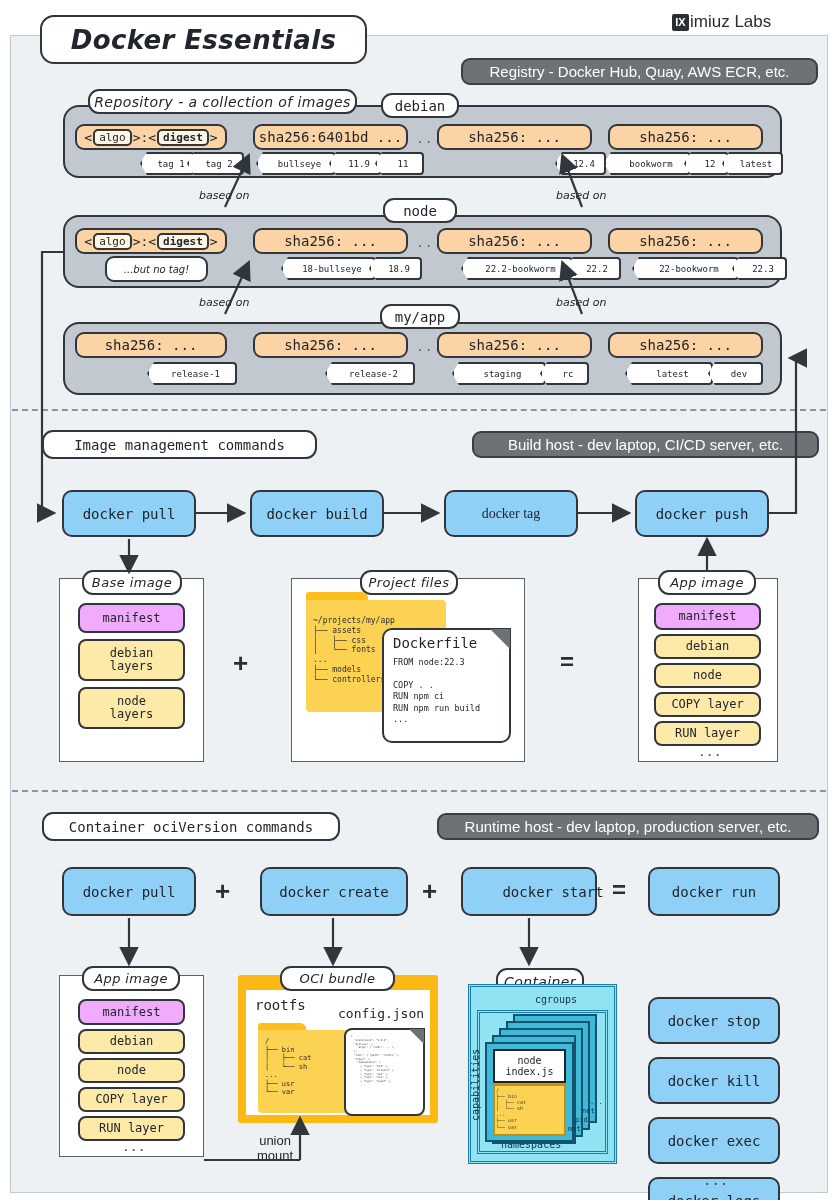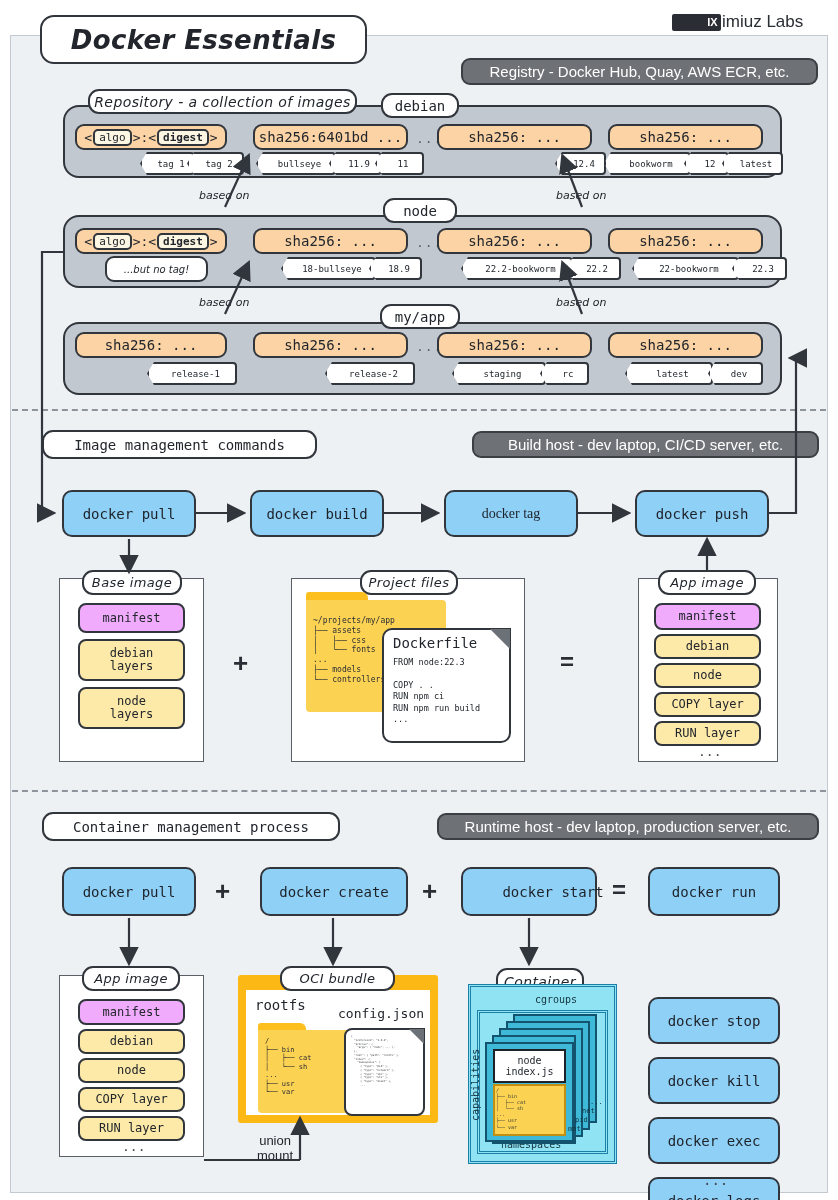--- a/index.html
+++ b/index.html
@@ -87,7 +87,7 @@
 
   .logo{position:absolute;display:flex;align-items:center;font-family:"Liberation Sans",sans-serif;}
   .logo .mark{display:inline-flex;align-items:center;justify-content:center;
-    background:#2a2d33;color:#fff;font-size:11px;font-weight:bold;width:17px;height:17px;border-radius:2px;margin-right:1px;padding-left:32px;}
+    background:#2a2d33;color:#fff;font-size:11px;font-weight:bold;width:17px;height:17px;border-radius:2px;margin-right:1px;}
 
   
   .ctr-outer{position:absolute;background:#8fe3f2;border:3px double #1c7fa8;}

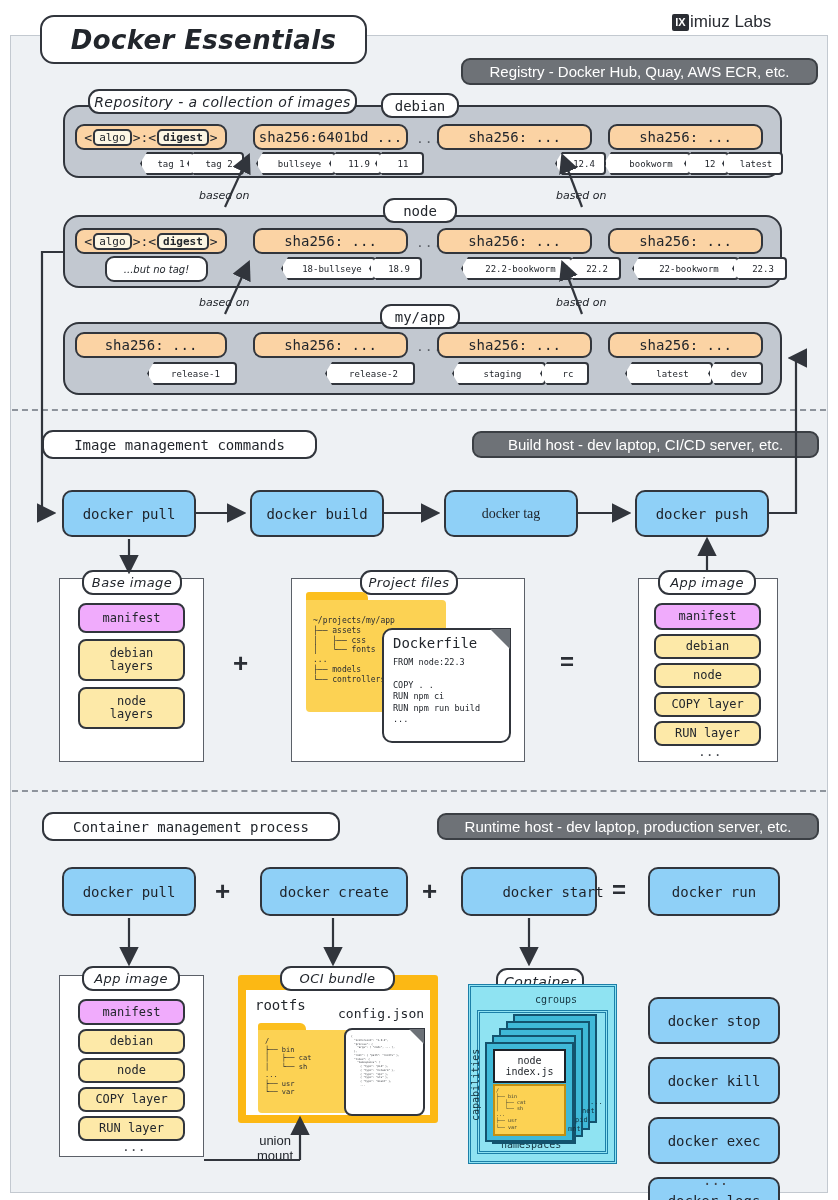--- a/index.html
+++ b/index.html
@@ -259,7 +259,7 @@
   <div class="abs layer yellow" style="left:654px;top:721px;width:107px;height:25px;">RUN layer</div>
   <div class="dots" style="left:698px;top:744px;font-size:13px;">...</div>
 
-  <div class="abs label-box" style="left:42px;top:812px;width:298px;height:29px;font-size:14px;">Container management process</div>
+  <div class="abs label-box" style="left:42px;top:812px;width:298px;height:29px;font-size:14px;">Container ociVersion commands</div>
   <div class="abs host-badge" style="left:437px;top:813px;width:382px;height:27px;font-size:15px;">Runtime host - dev laptop, production server, etc.</div>
 
   <div class="abs cmd" style="left:62px;top:867px;width:134px;height:49px;">docker pull</div>

